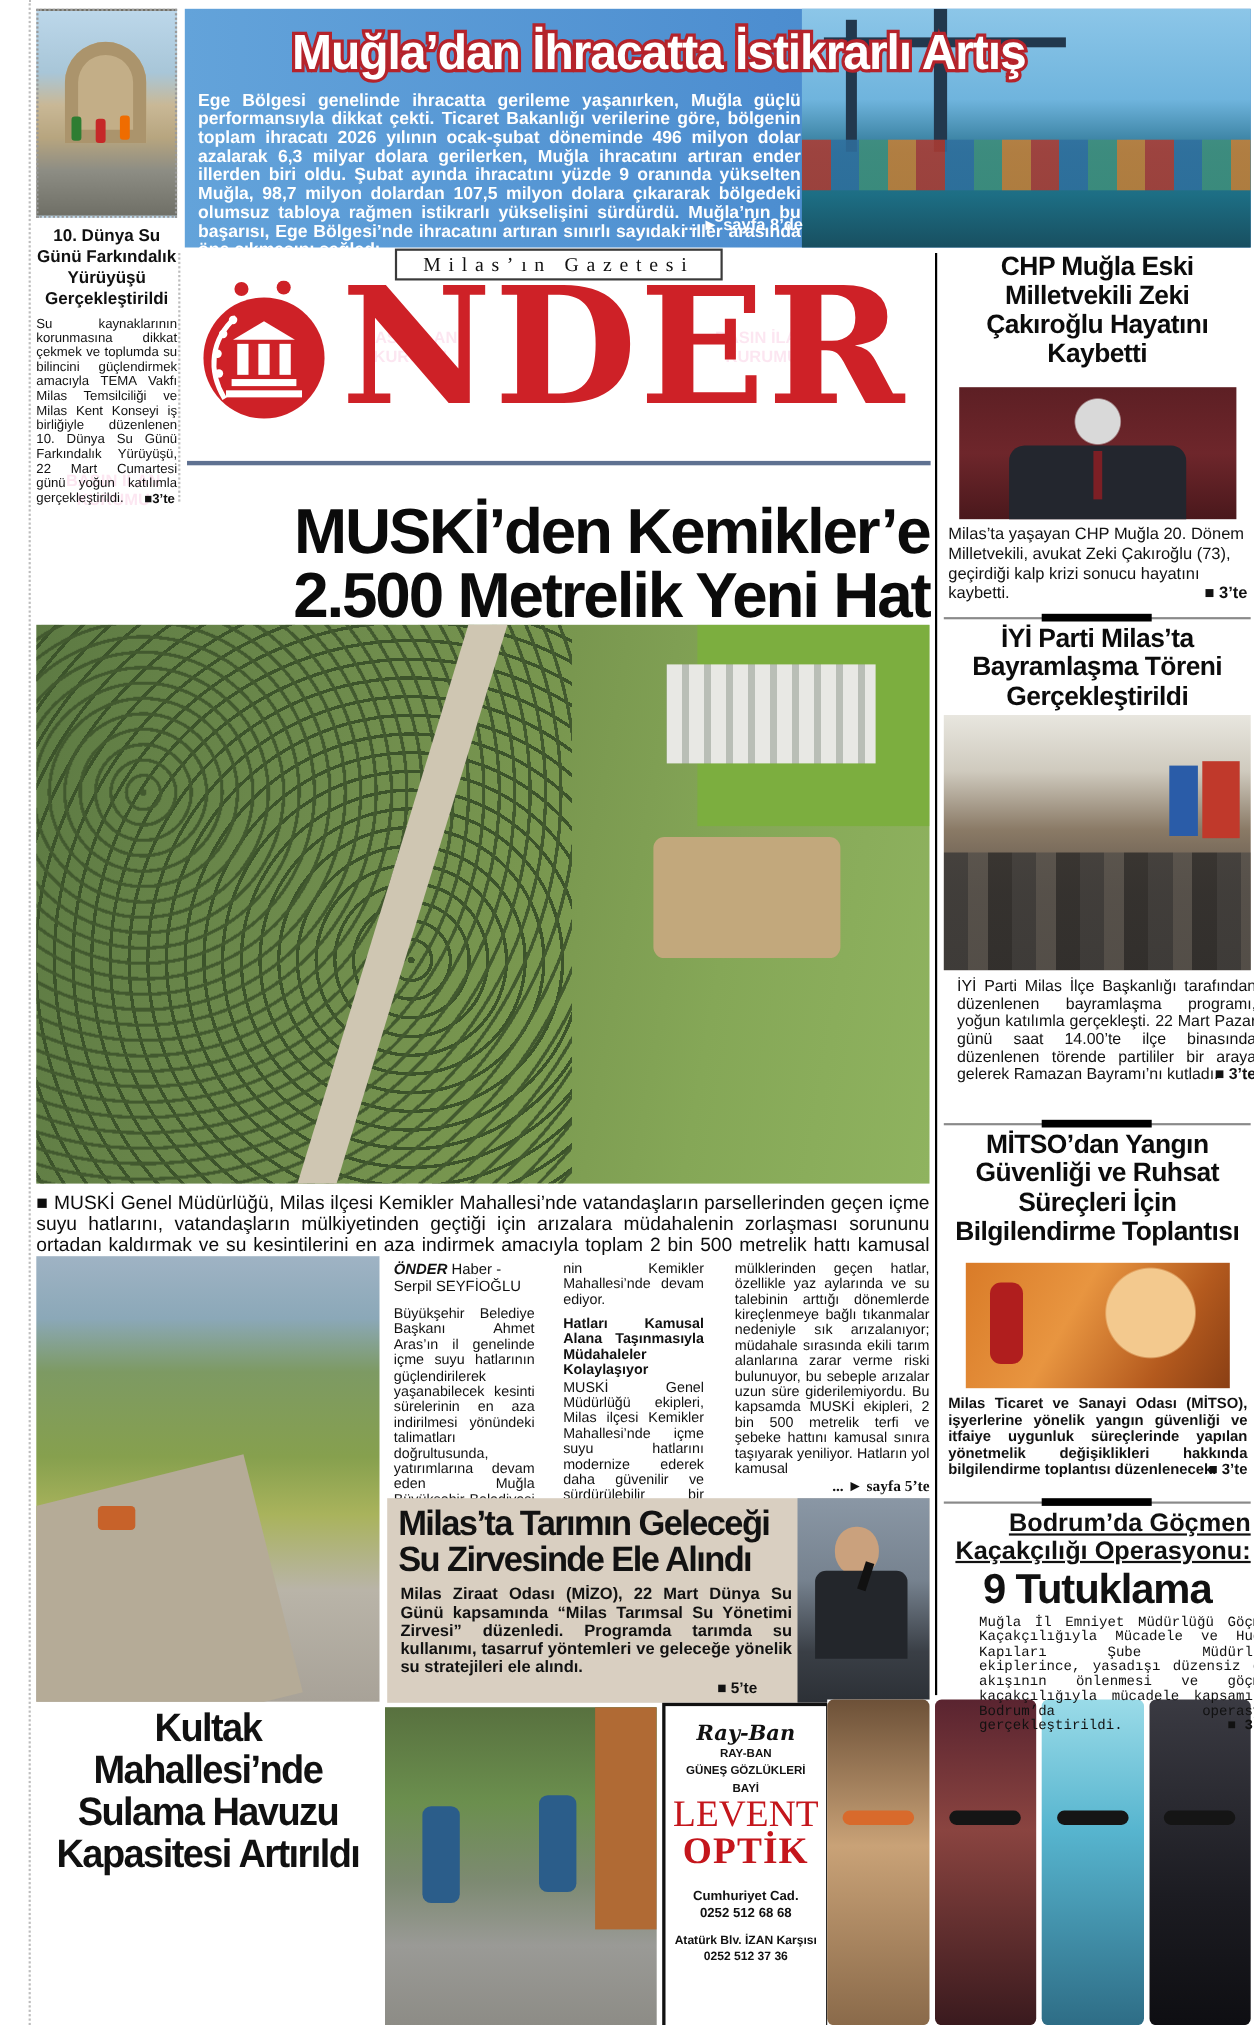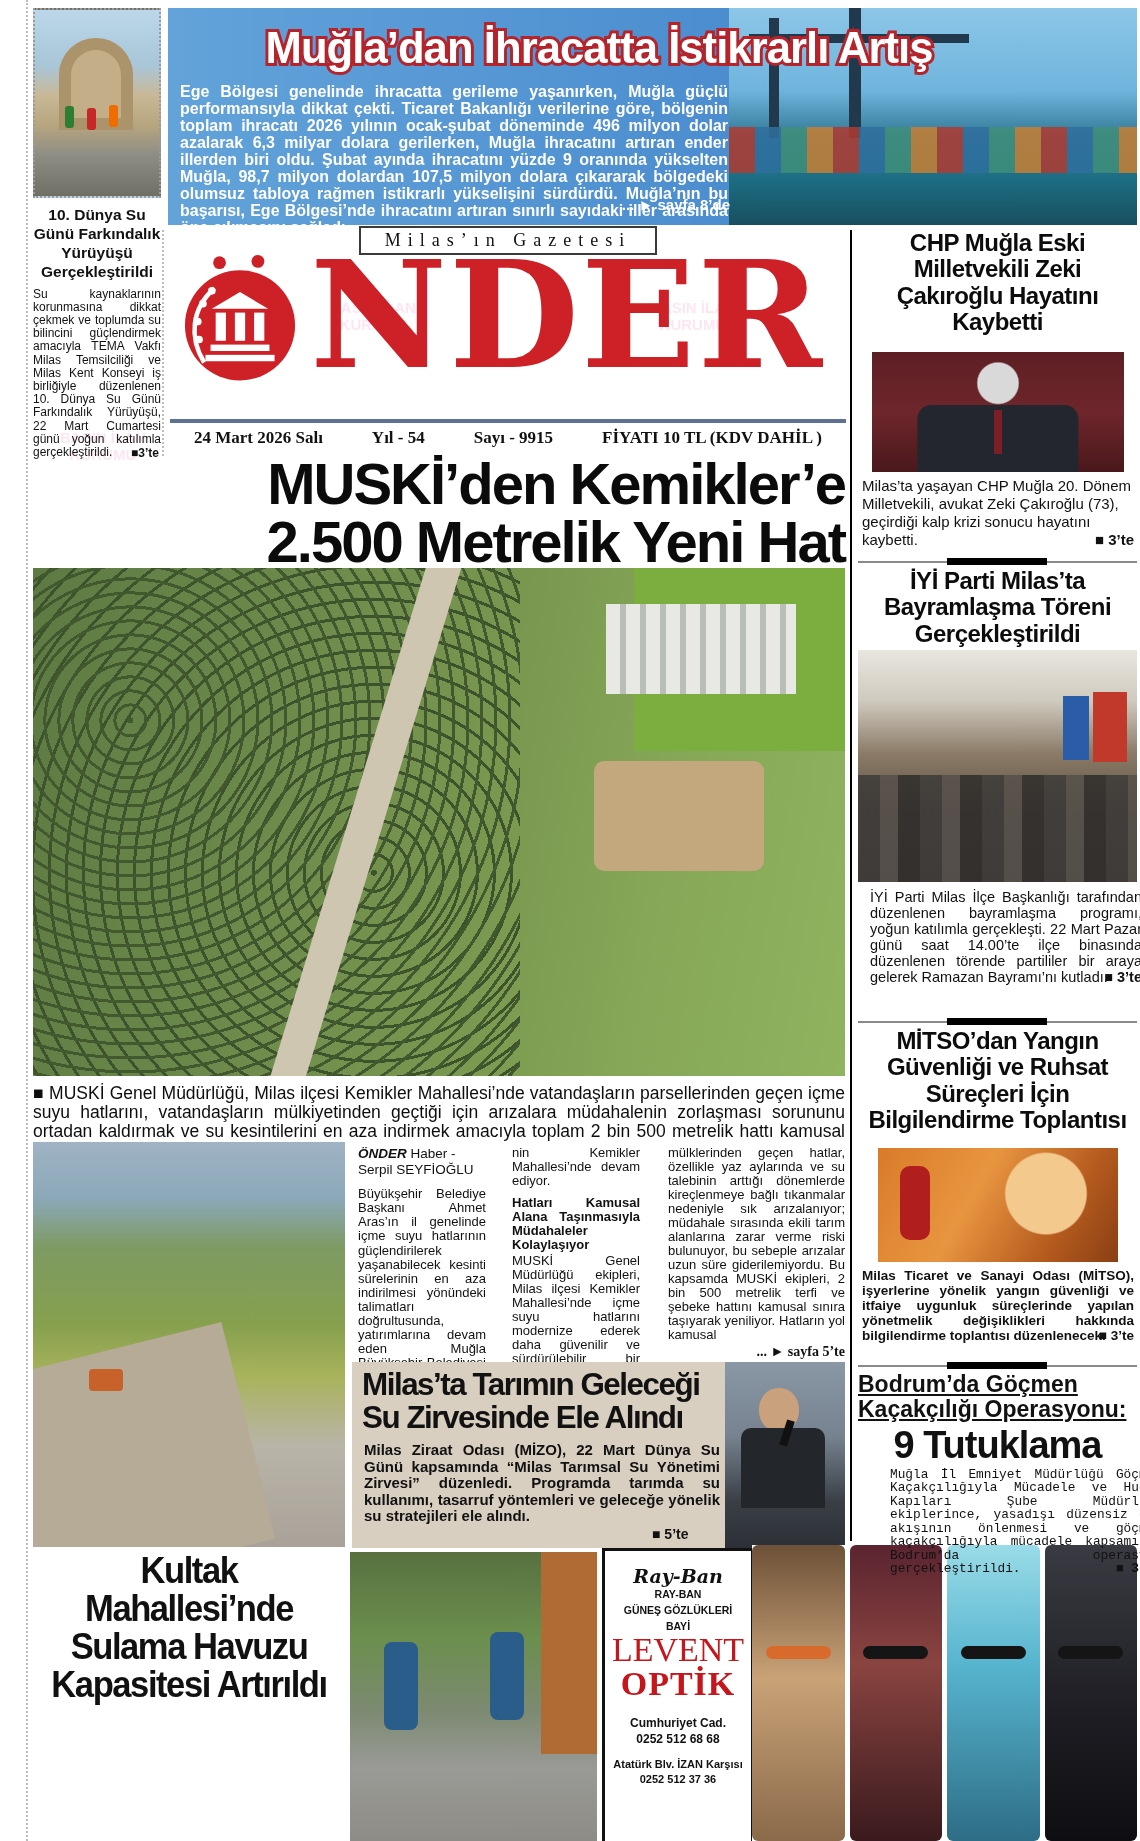--- a/index.html
+++ b/index.html
@@ -217,12 +217,6 @@
     <div id="logo-letters">NDER</div>
   </div>
   <div id="mast-rule"></div>
-  <div id="dateline">
-    <span>24 Mart 2026 Salı</span>
-    <span>Yıl - 54</span>
-    <span>Sayı - 9915</span>
-    <span>FİYATI 10 TL (KDV DAHİL )</span>
-  </div>
 </div>
 
 <div class="abs" id="main-head">

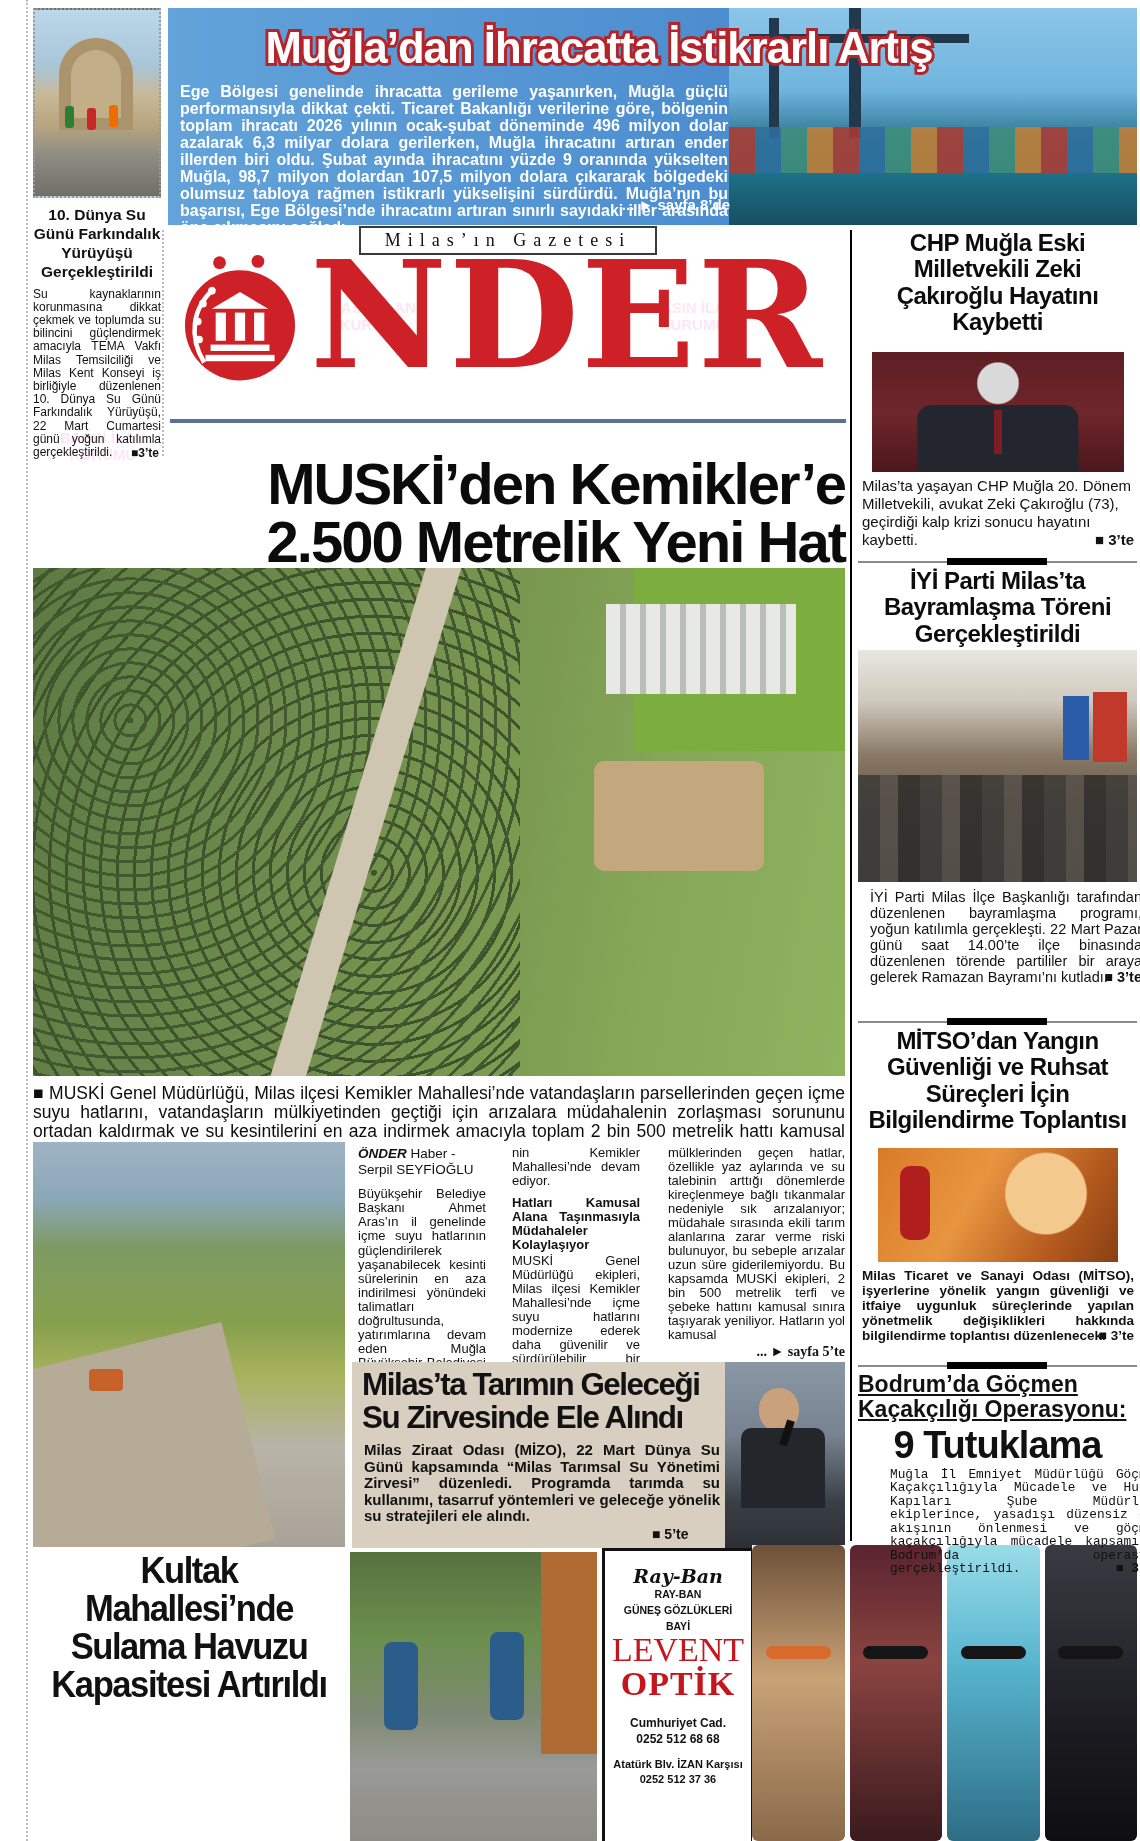--- a/index.html
+++ b/index.html
@@ -143,7 +143,7 @@
                 linear-gradient(120deg,#d97b28 0%,#e89540 40%,#b45a1e 75%,#8a3f14 100%);}
   .extinguisher{position:absolute;left:22px;top:18px;width:30px;height:74px;background:#b01e1e;border-radius:10px;}
   #mitso-cap{left:862px;top:1268px;width:272px;font-weight:bold;font-size:13.5px;line-height:1.12;position:absolute;}
-  #bodrum-title{left:858px;top:1372px;width:279px;text-align:left;font-weight:bold;
+  #bodrum-title{left:858px;top:1372px;width:279px;text-align:right;font-weight:bold;
      font-size:23px;line-height:1.1;text-decoration:underline;position:absolute;}
   #bodrum-sub{left:858px;top:1424px;width:279px;text-align:center;font-weight:800;
      font-size:38px;letter-spacing:-1px;position:absolute;}

